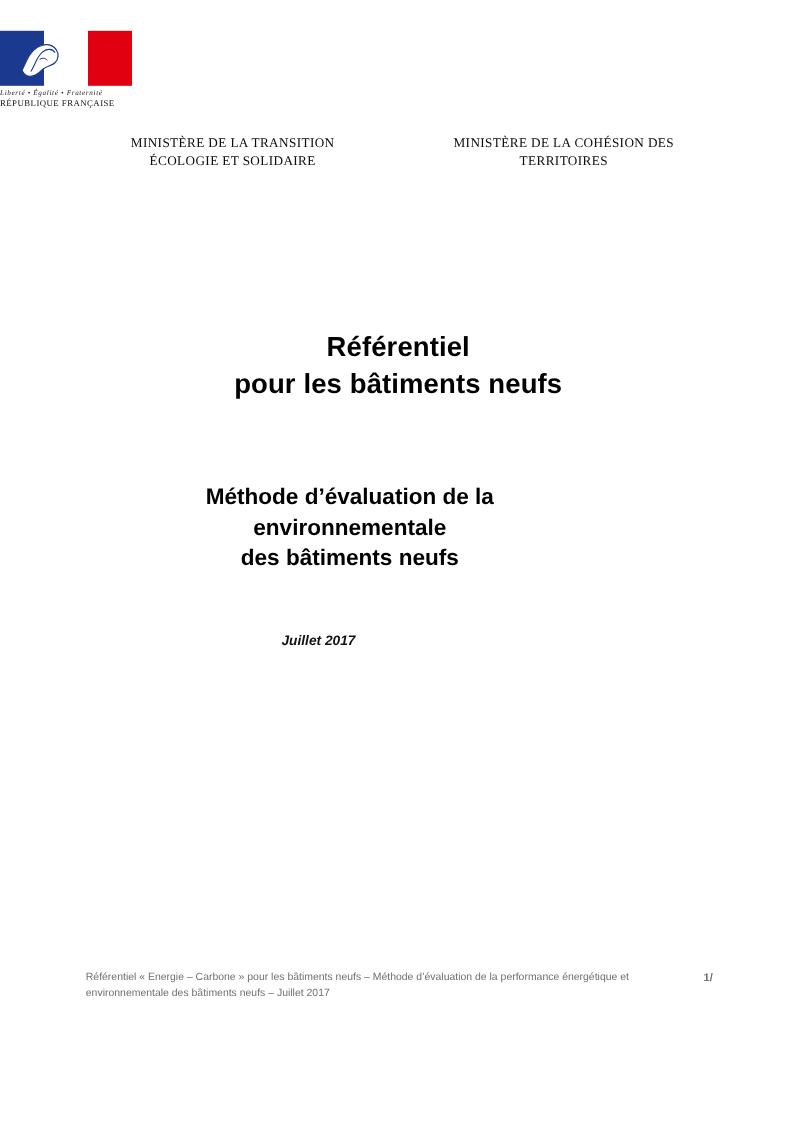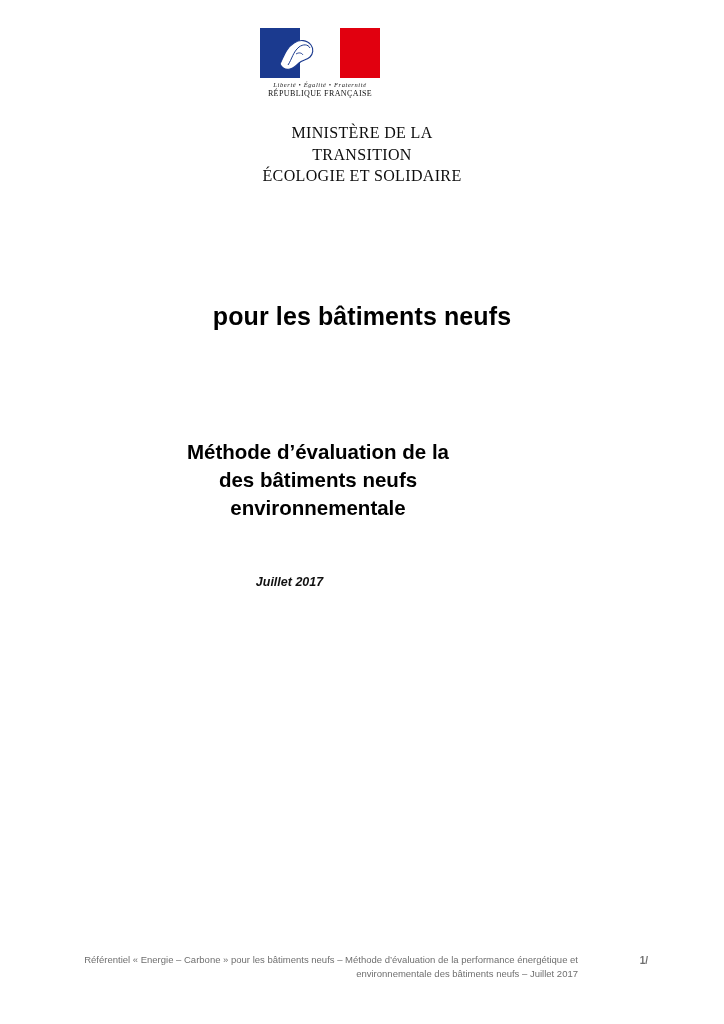--- a/index.html
+++ b/index.html
@@ -31,7 +31,7 @@
     width: 640px;
     display: flex;
     flex-direction: column;
-    align-items: center;
+    align-items: flex-start;
   }
   .flag {
     width: 120px;

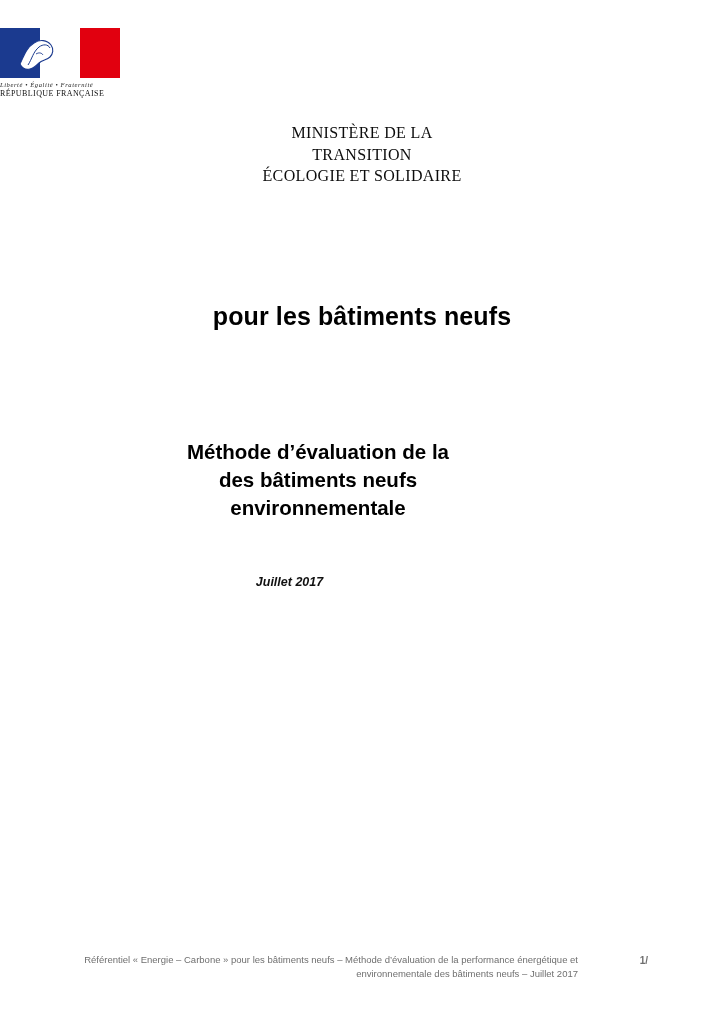--- a/index.html
+++ b/index.html
@@ -83,7 +83,7 @@
   }
   .ministry {
     font-family: "Liberation Serif", serif;
-    font-size: 16px;
+    font-size: 12px;
     letter-spacing: 0.35px;
     text-align: center;
     line-height: 1.35;

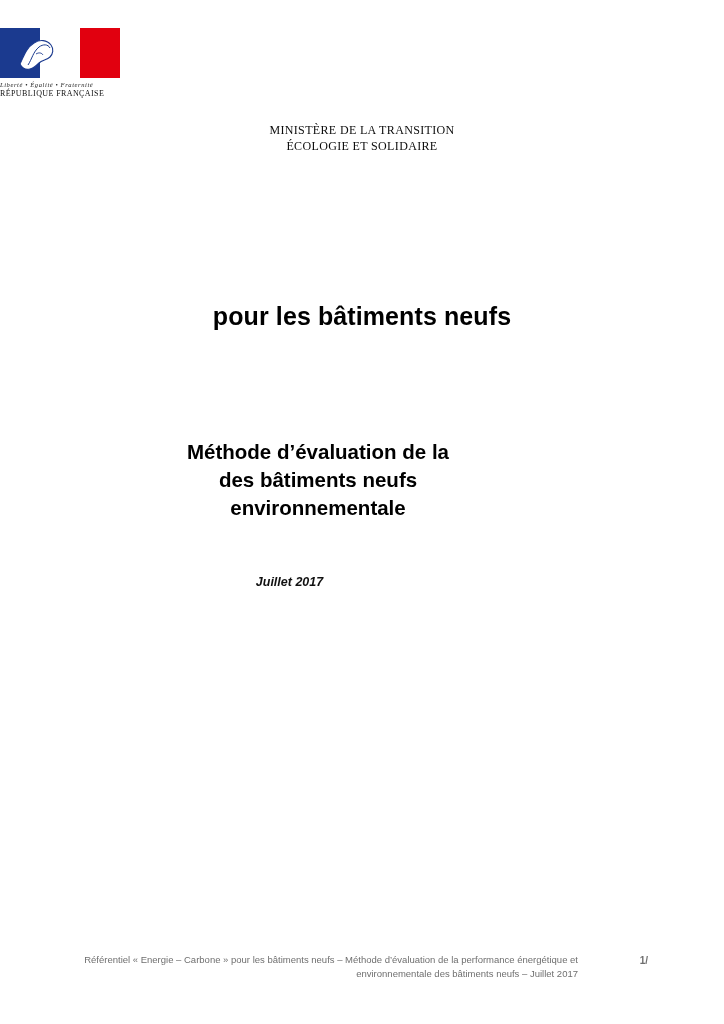--- a/index.html
+++ b/index.html
@@ -184,6 +184,10 @@
       <span>MINISTÈRE DE LA TRANSITION</span><br>
       <span>ÉCOLOGIE ET SOLIDAIRE</span>
     </div>
+    <div class="ministry">
+      <span>MINISTÈRE DE LA COHÉSION DES</span><br>
+      <span>TERRITOIRES</span>
+    </div>
   </div>
 
   <div class="title-block">

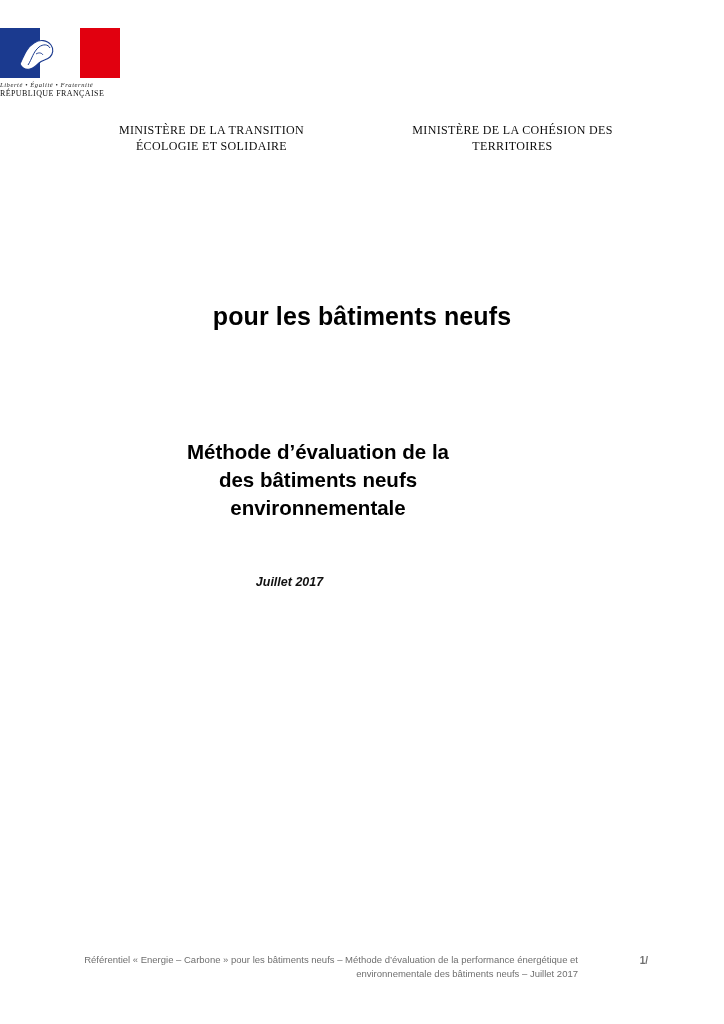--- a/index.html
+++ b/index.html
@@ -192,6 +192,7 @@
 
   <div class="title-block">
     <div class="main-title">
+      <span class="line">Référentiel</span>
       <span class="line">pour les bâtiments neufs</span>
     </div>
   </div>

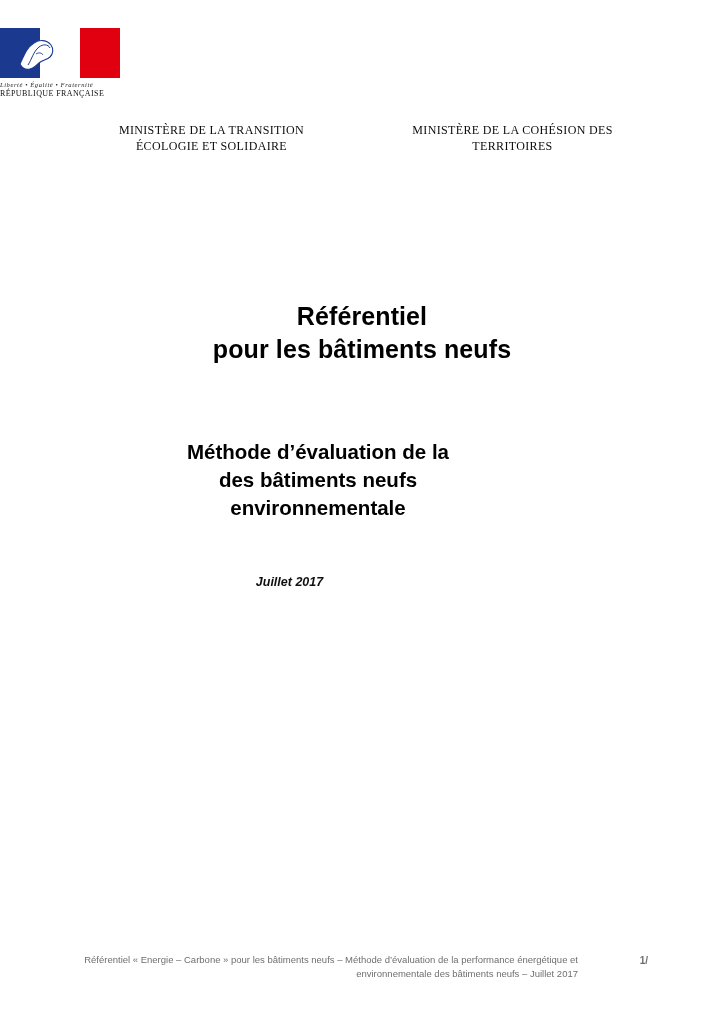--- a/index.html
+++ b/index.html
@@ -200,8 +200,8 @@
   <div class="subtitle-block">
     <div class="subtitle">
       <span class="line">Méthode d’évaluation de la</span>
+      <span class="line">environnementale</span>
       <span class="line">des bâtiments neufs</span>
-      <span class="line">environnementale</span>
     </div>
   </div>
 

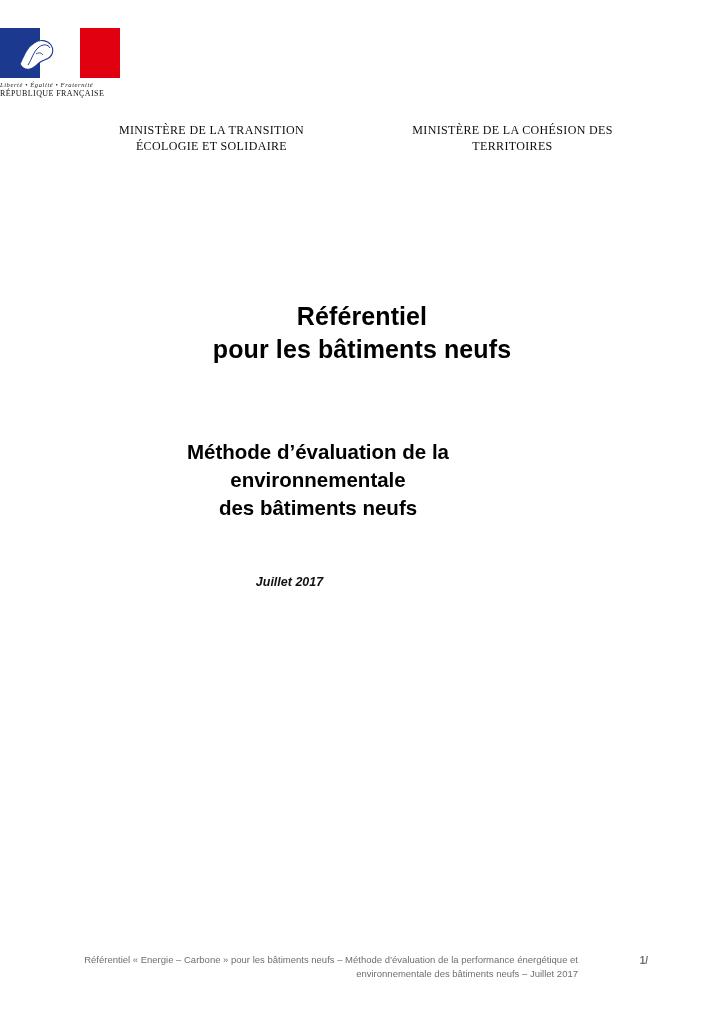--- a/index.html
+++ b/index.html
@@ -139,12 +139,11 @@
   .footer {
     position: absolute;
     left: 78px;
-    top: 953px;
+    top: 882px;
     width: 570px;
     font-size: 9.5px;
     color: #6f6f6f;
     line-height: 1.5;
-    text-align: right;
   }
   .footer-text {
     display: block;

